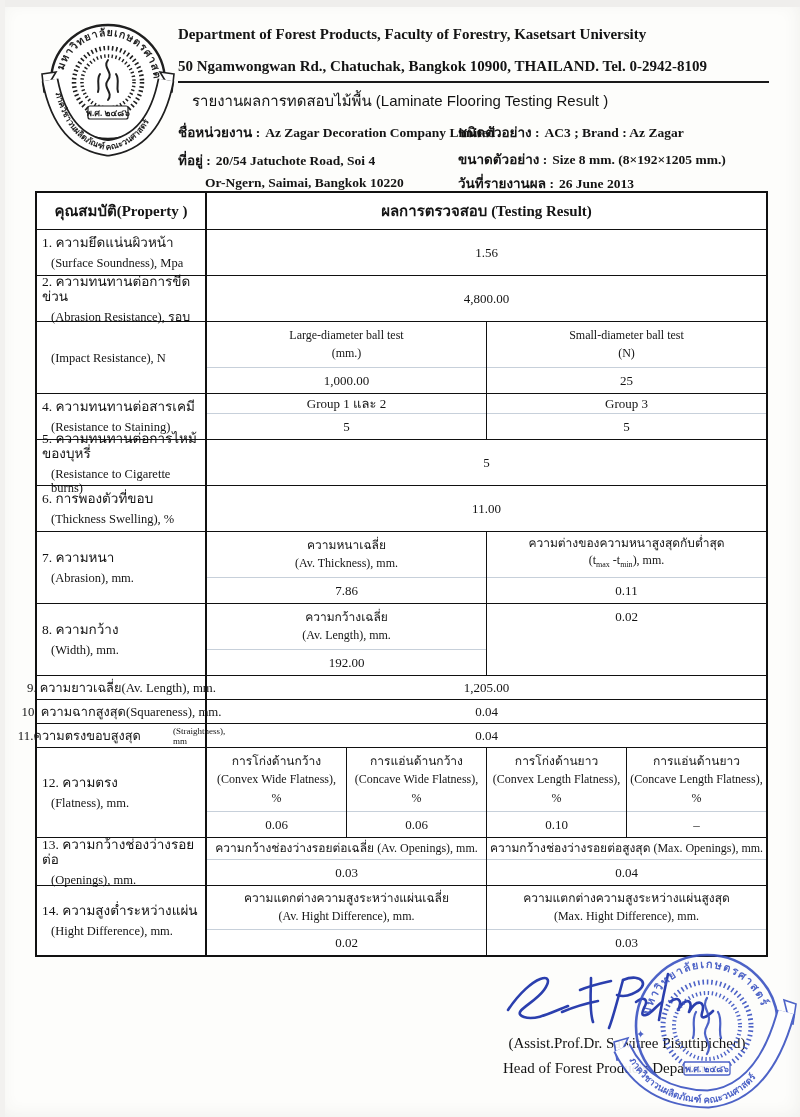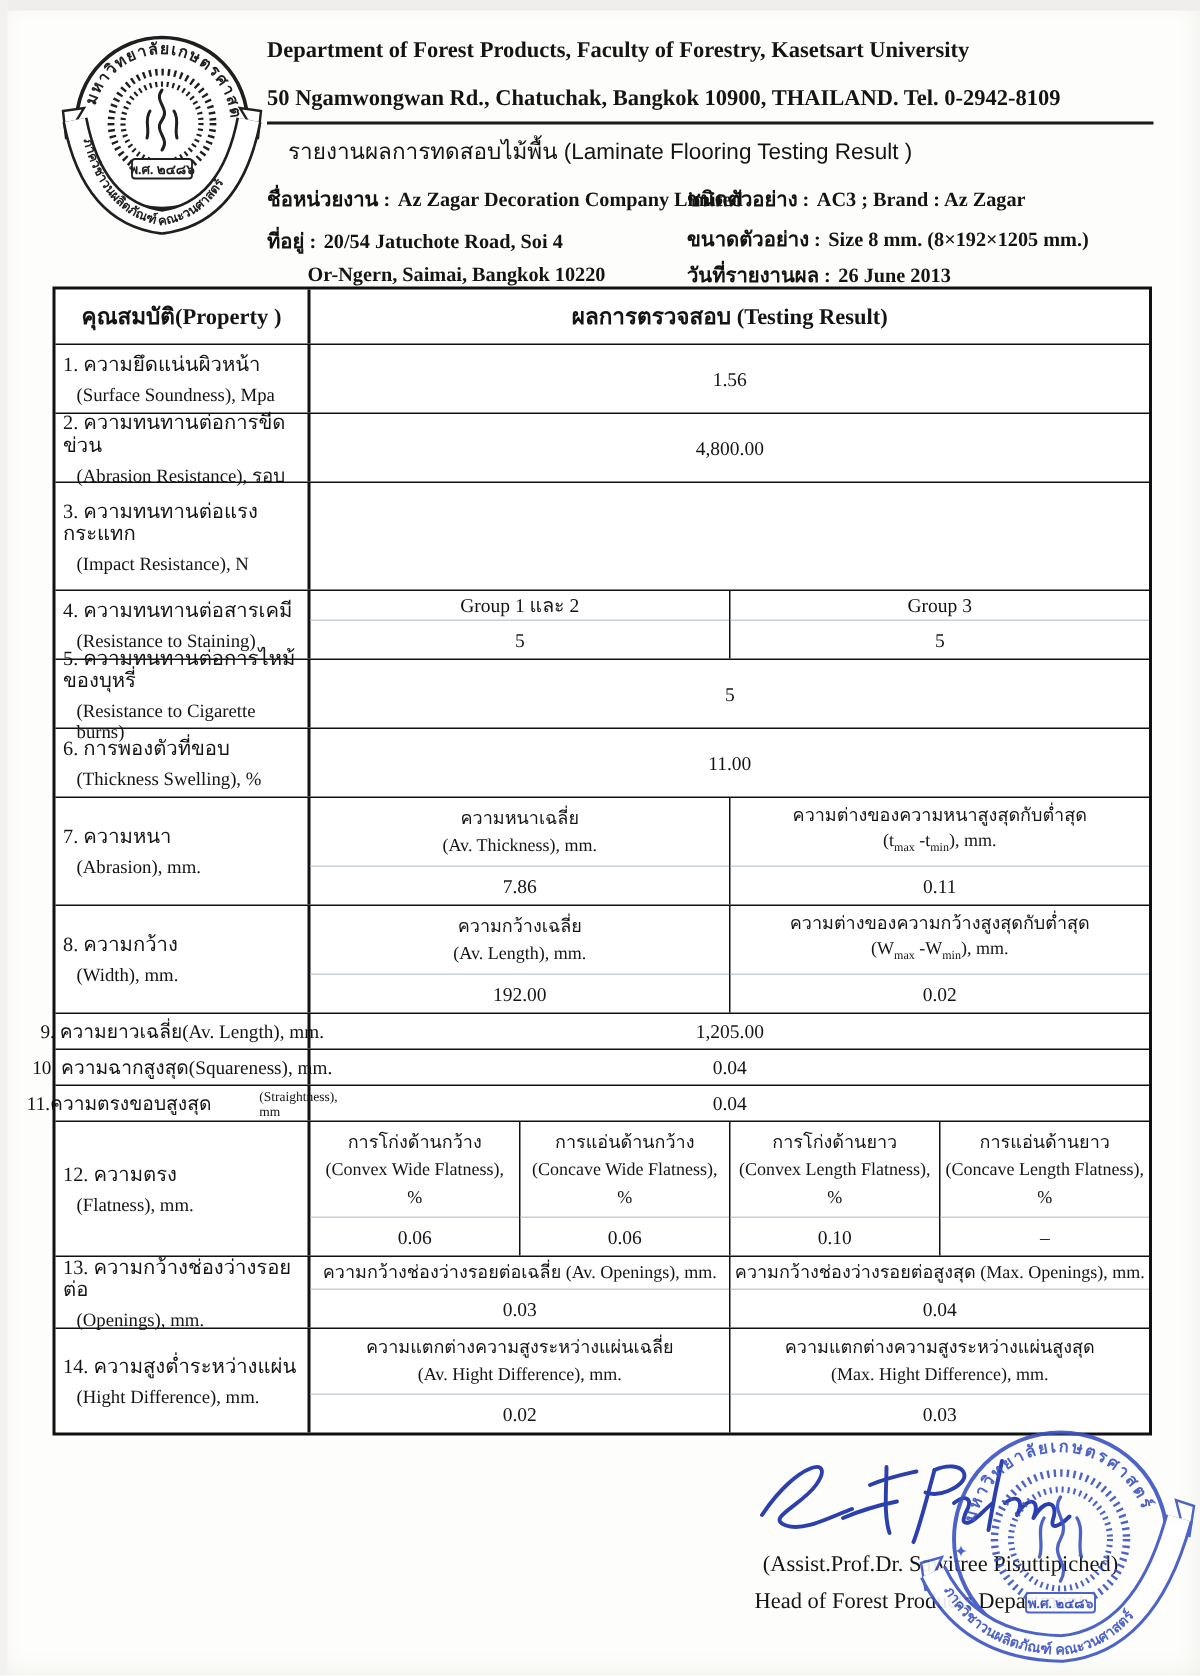--- a/index.html
+++ b/index.html
@@ -135,7 +135,6 @@
 
     <div class="t-row h72">
       <div class="t-label">
-        <span class="lbl-th">3. ความทนทานต่อแรงกระแทก</span>
         <span class="lbl-en">(Impact  Resistance), N</span>
       </div>
     </div>

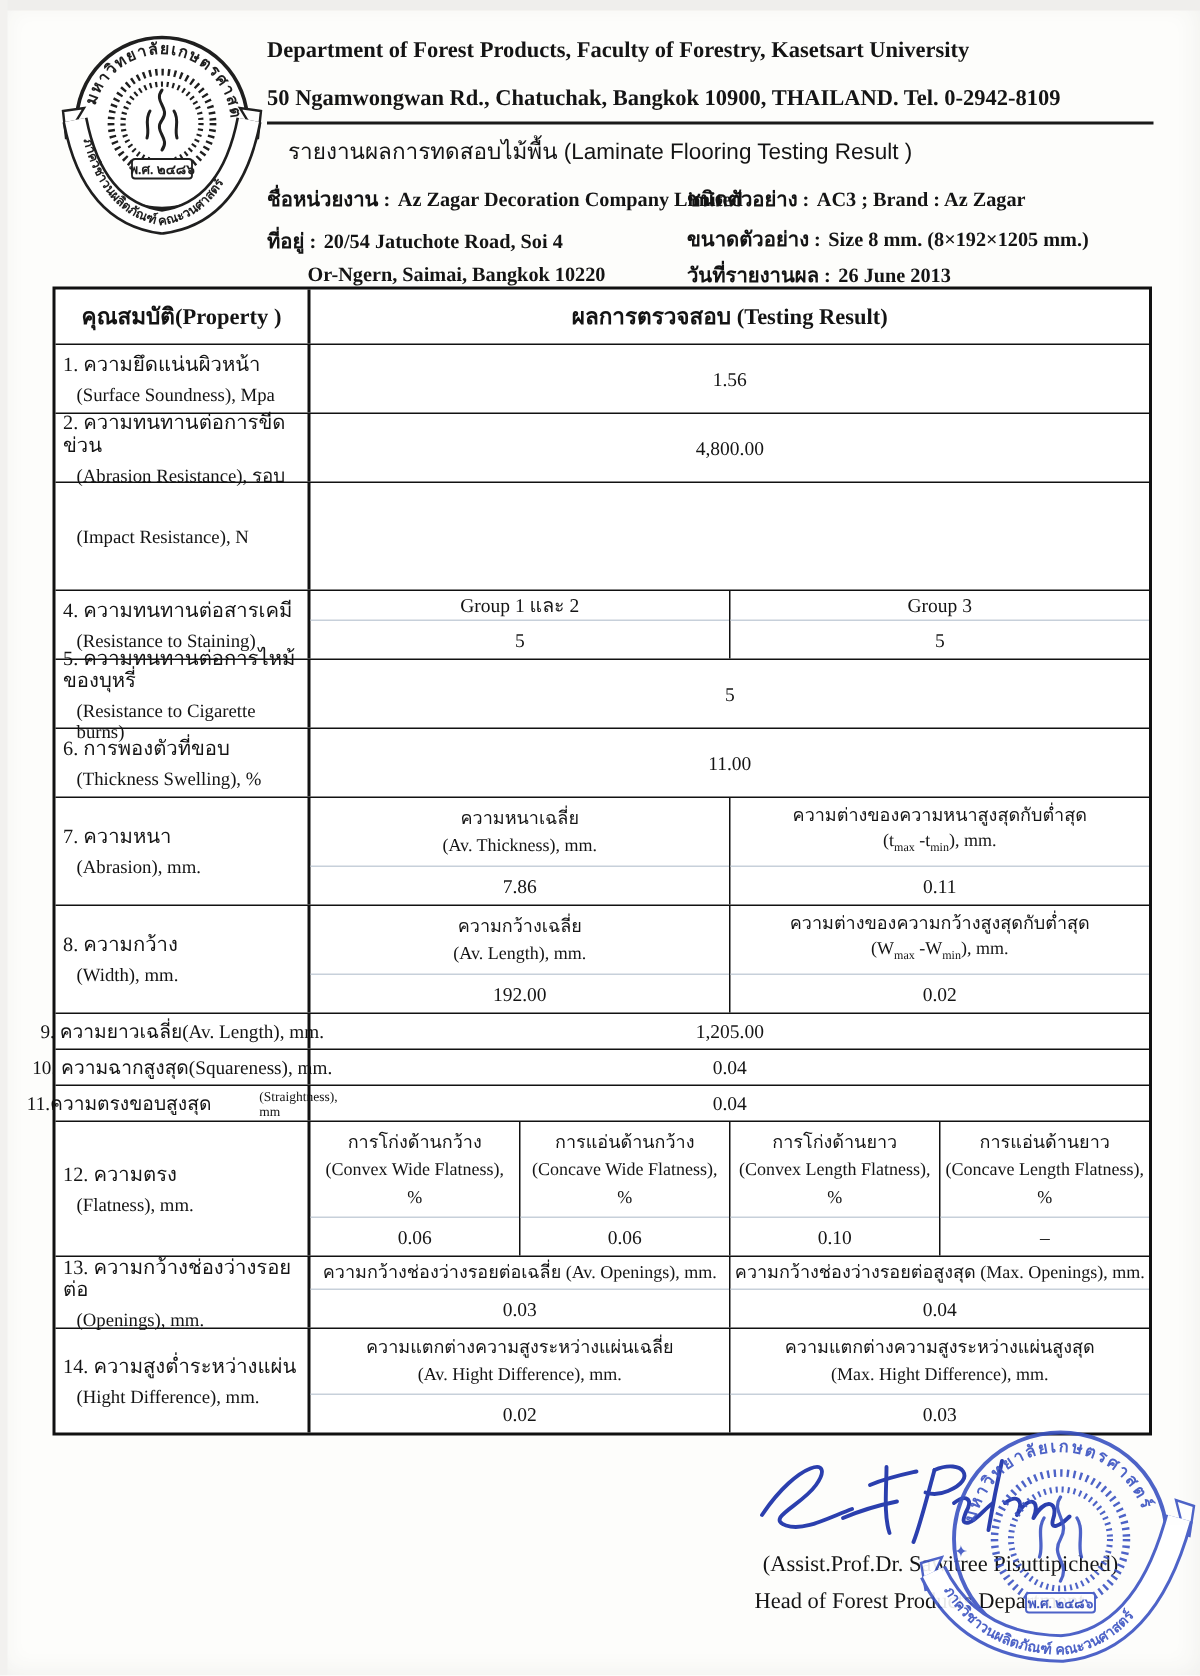--- a/index.html
+++ b/index.html
@@ -136,6 +136,22 @@
     <div class="t-row h72">
       <div class="t-label">
         <span class="lbl-en">(Impact  Resistance), N</span>
+      </div>
+      <div class="t-result">
+        <div class="sub-col">
+          <div class="sub-head">
+            <span>Large-diameter ball test</span>
+            <span>(mm.)</span>
+          </div>
+          <div class="sub-val">1,000.00</div>
+        </div>
+        <div class="sub-col">
+          <div class="sub-head">
+            <span>Small-diameter ball test</span>
+            <span>(N)</span>
+          </div>
+          <div class="sub-val">25</div>
+        </div>
       </div>
     </div>
 

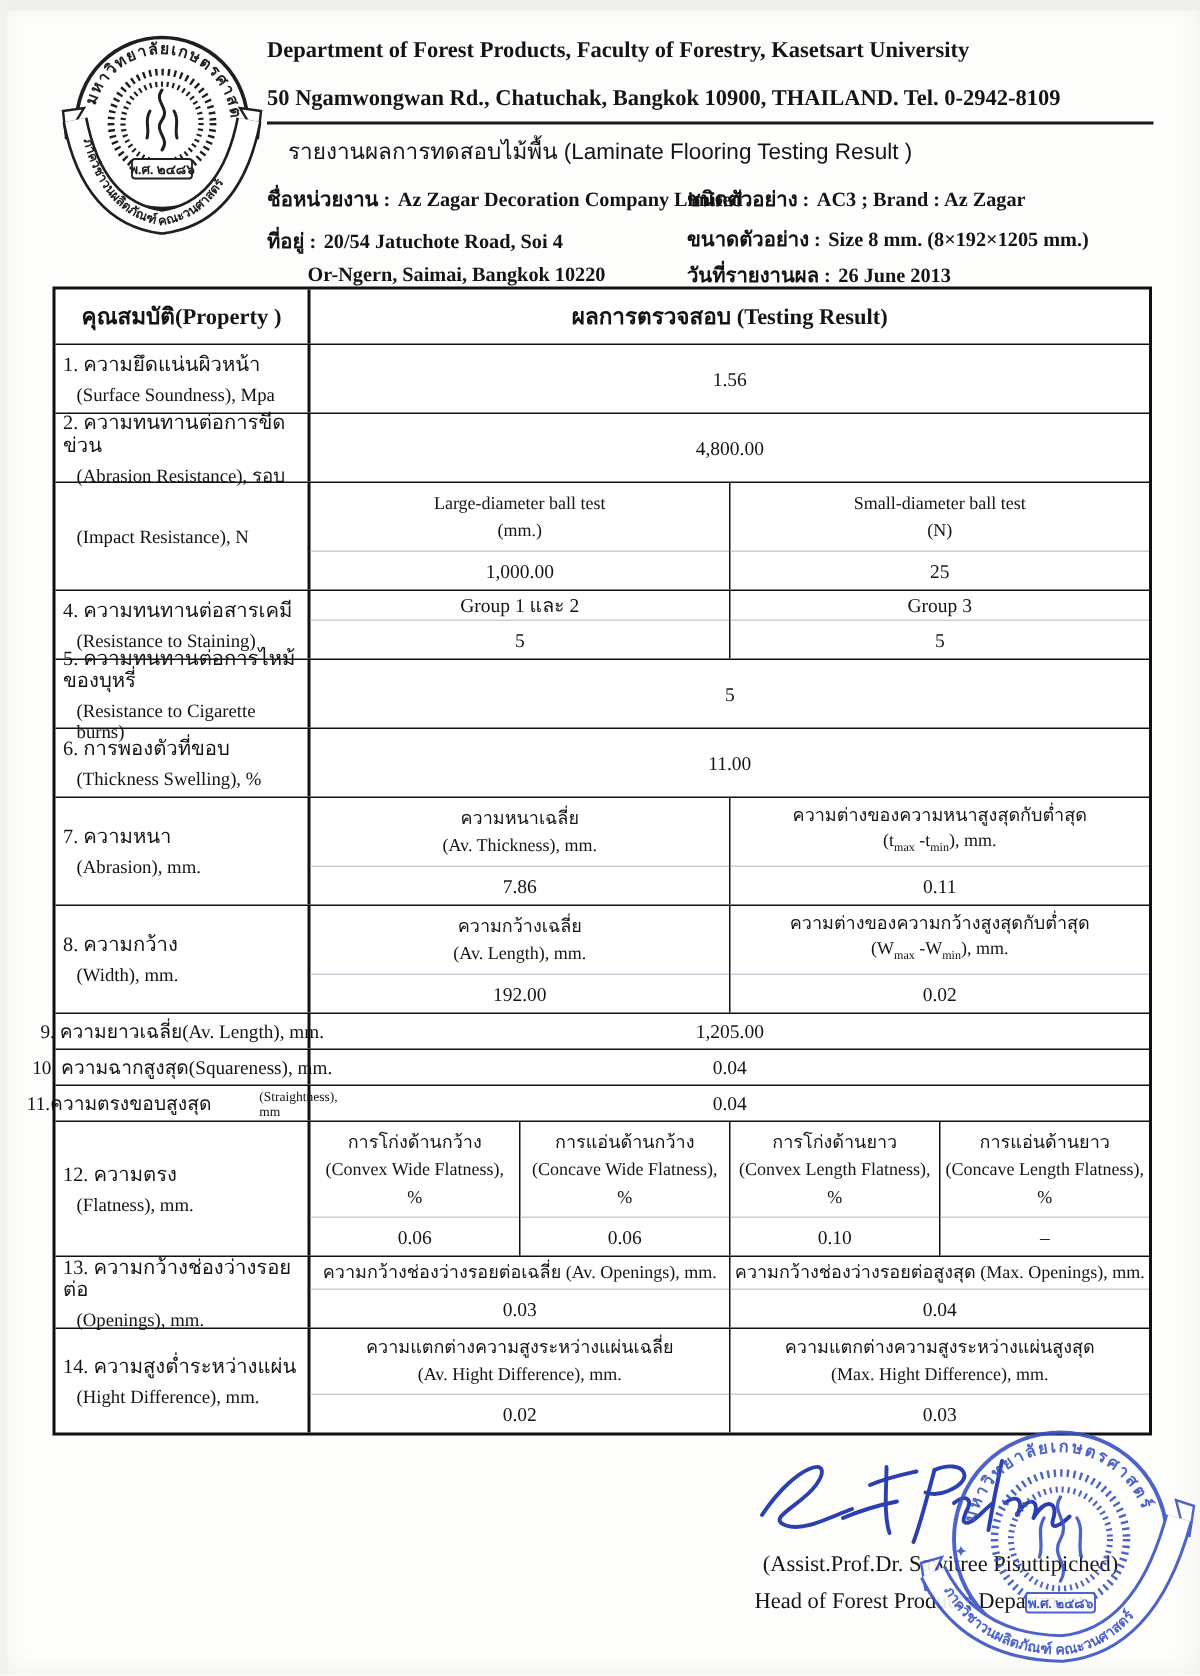--- a/index.html
+++ b/index.html
@@ -229,10 +229,6 @@
           <div class="sub-val">192.00</div>
         </div>
         <div class="sub-col">
-          <div class="sub-head">
-            <span>ความต่างของความกว้างสูงสุดกับต่ำสุด</span>
-            <span><span>(W</span><sub class="sb">max</sub><span> -W</span><sub class="sb">min</sub><span>), mm.</span></span>
-          </div>
           <div class="sub-val">0.02</div>
         </div>
       </div>

